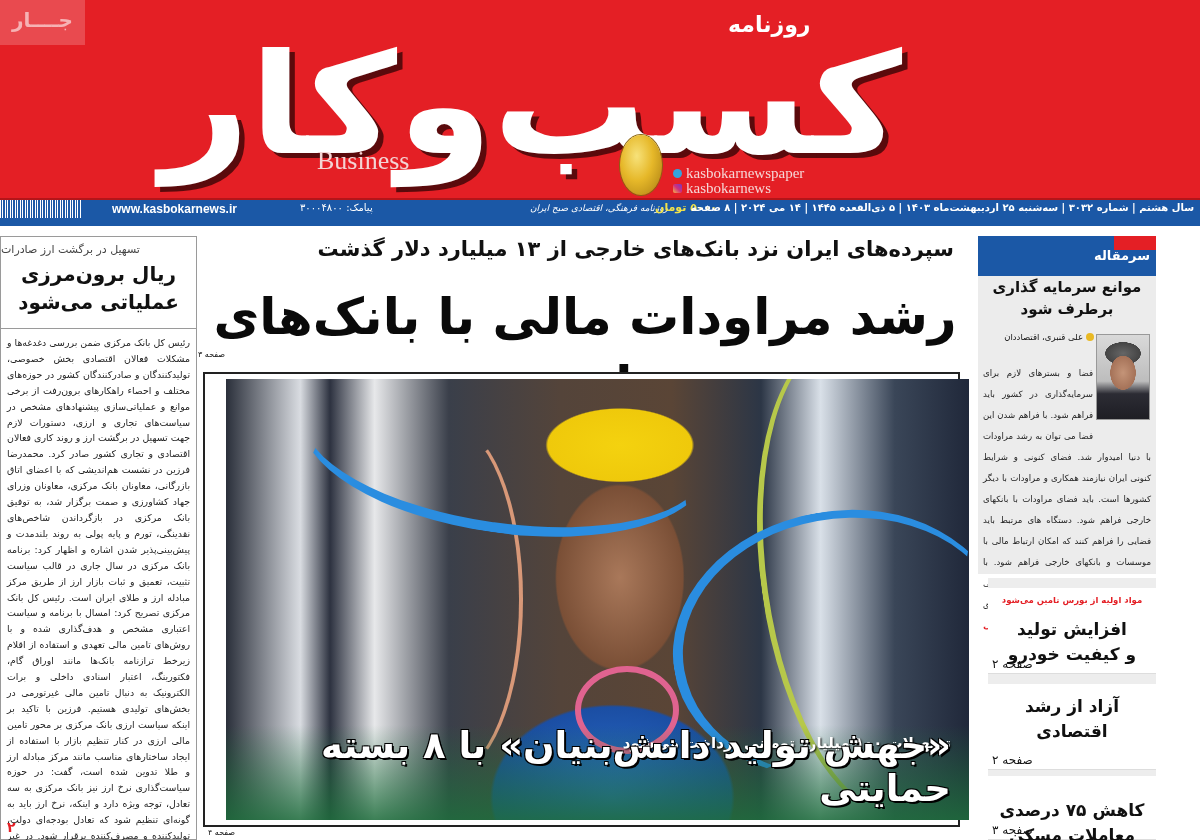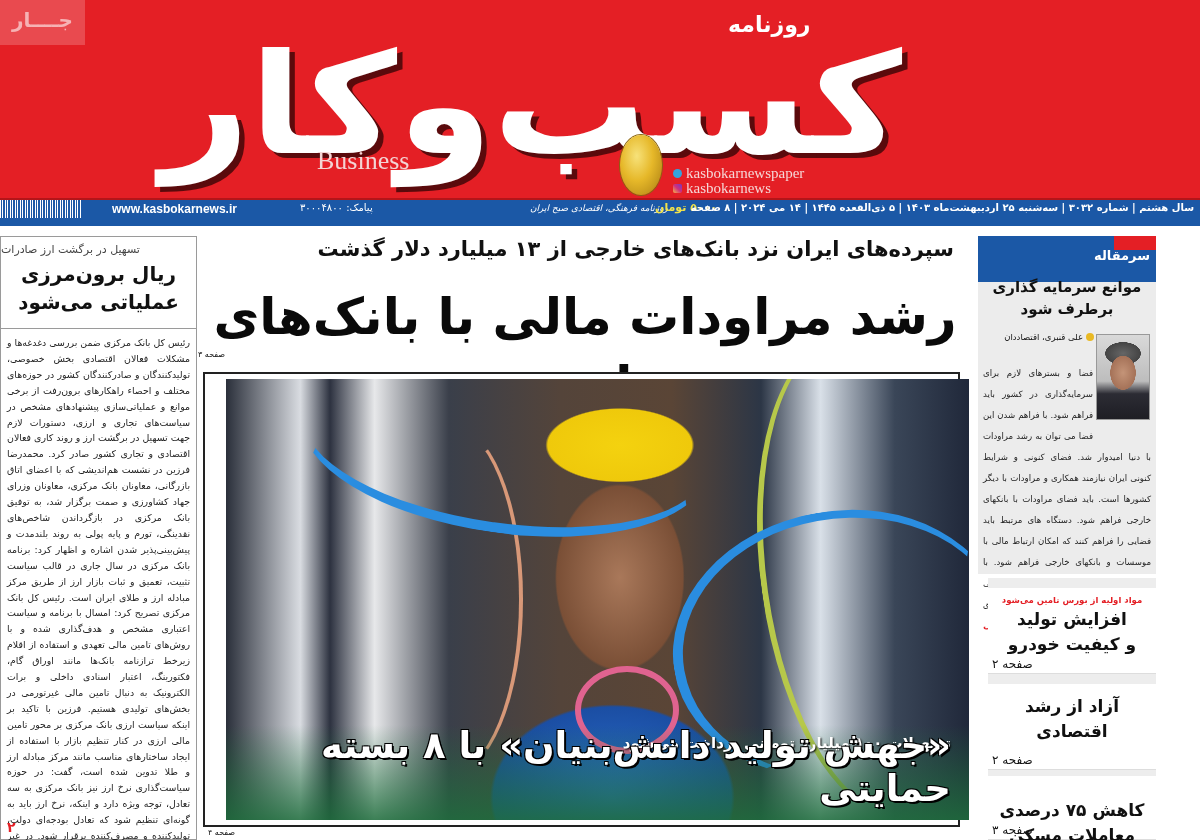--- a/index.html
+++ b/index.html
@@ -60,7 +60,7 @@
   
   .right-col { position: absolute; left: 978px; top: 236px; width: 178px; height: 604px; direction: rtl; }
   .editorial { position: absolute; left: 0; top: 0; width: 178px; height: 338px; background: #ececec; }
-  .editorial-tab { position: absolute; left: 0; top: 0; width: 178px; height: 46px; background: #1b58a6; }
+  .editorial-tab { position: absolute; left: 0; top: 0; width: 178px; height: 40px; background: #1b58a6; }
   .editorial-red { position: absolute; right: 0; top: 0; width: 42px; height: 14px; background: #e41f25; }
   .editorial-label { position: absolute; right: 6px; top: 12px; color: #fff; font-weight: bold; font-size: 13px; }
   .editorial-title { position: absolute; left: 0; top: 40px; width: 178px; text-align: center; font-size: 15px; font-weight: bold; line-height: 22px; }

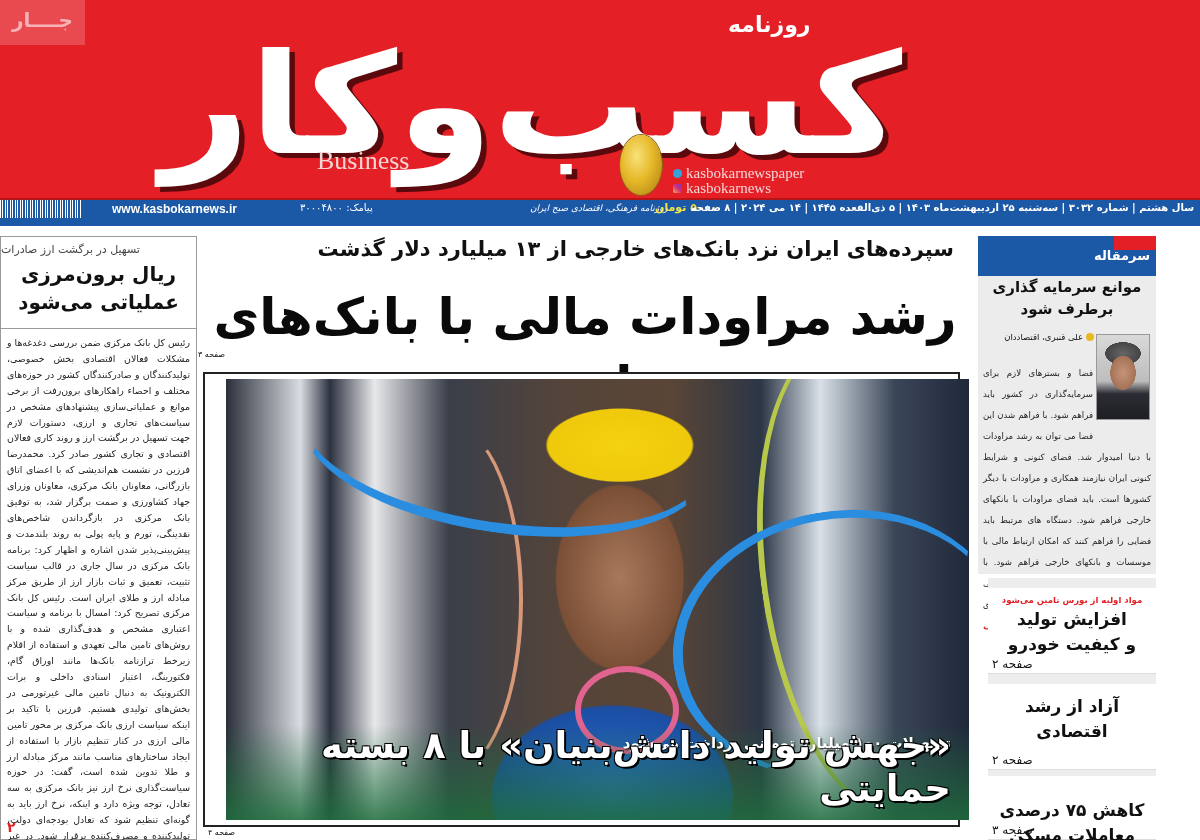--- a/index.html
+++ b/index.html
@@ -76,7 +76,7 @@
 
   .teaser { position: absolute; left: 10px; width: 168px; background: #fff; text-align: center; border-bottom: 1px solid #ddd; }
   .teaser-kicker { color: #e41f25; font-size: 8.5px; font-weight: bold; margin-top: 7px; }
-  .teaser-title { font-size: 17px; font-weight: bold; line-height: 25px; margin-top: 2px; }
+  .teaser-title { font-size: 17px; font-weight: bold; line-height: 25px; margin-top: 12px; }
   .teaser-page { position: absolute; left: 4px; bottom: 2px; font-size: 12px; }
   .t1 { top: 352px; height: 86px; }
   .t2 { top: 448px; height: 86px; }

